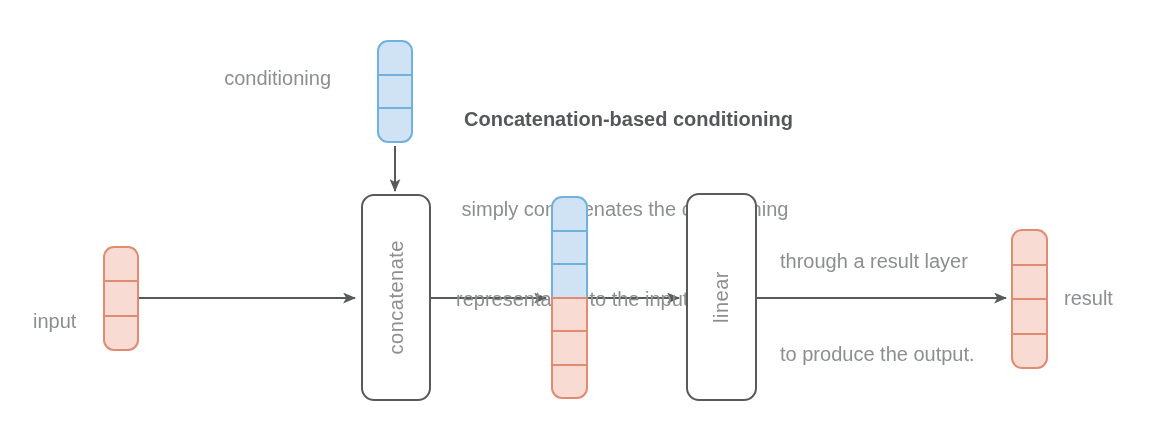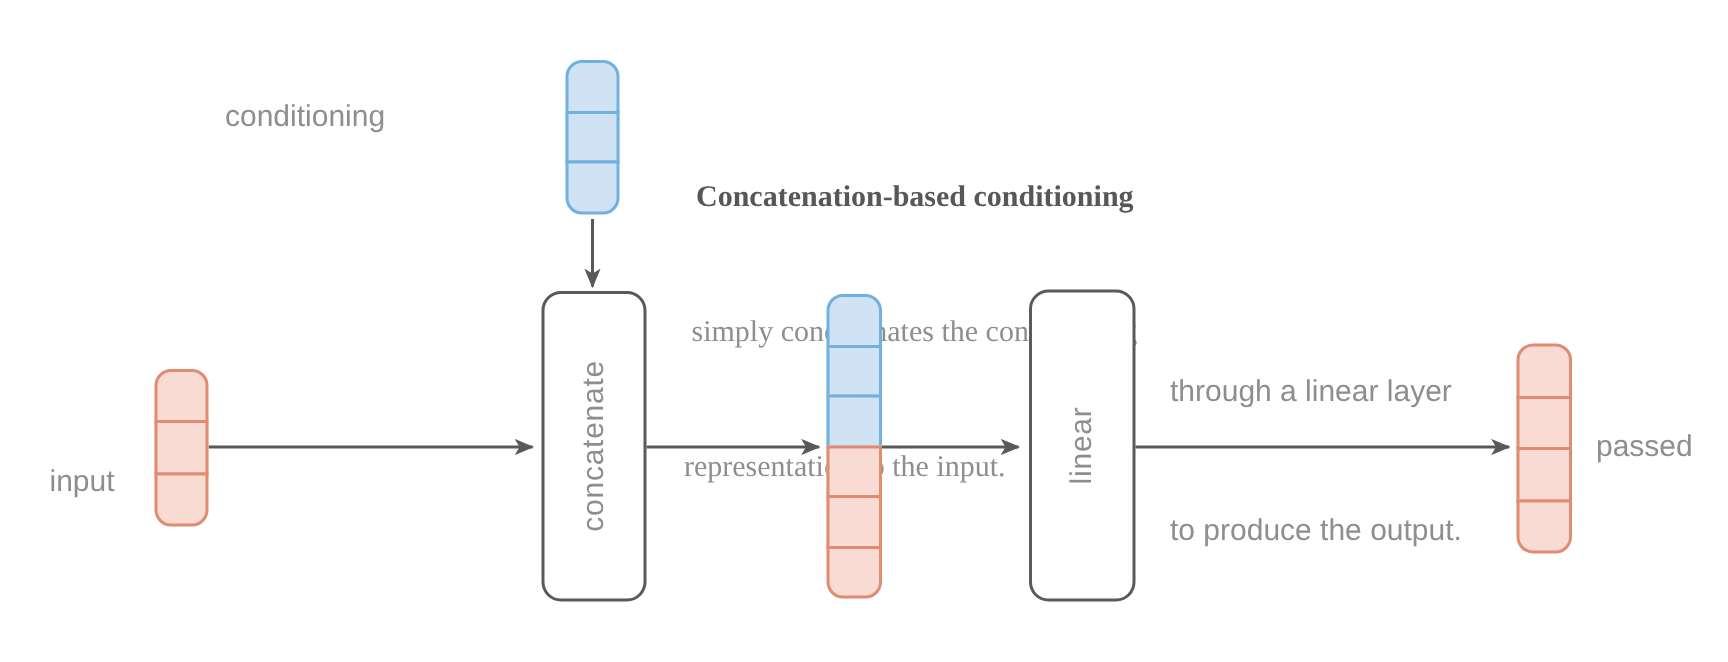--- a/index.html
+++ b/index.html
@@ -78,7 +78,7 @@
     line-height: 31px;
     white-space: nowrap;
   }
-  .label-conditioning { left: 150px; top: 63px; width: 181px; }
+  .label-conditioning { left: 150px; top: 63px; width: 181px; text-align: right; }
   .label-input  { left: 33px;  top: 283px; margin-top: 23px; }
   .label-output { left: 1064px; top: 283px; }
 

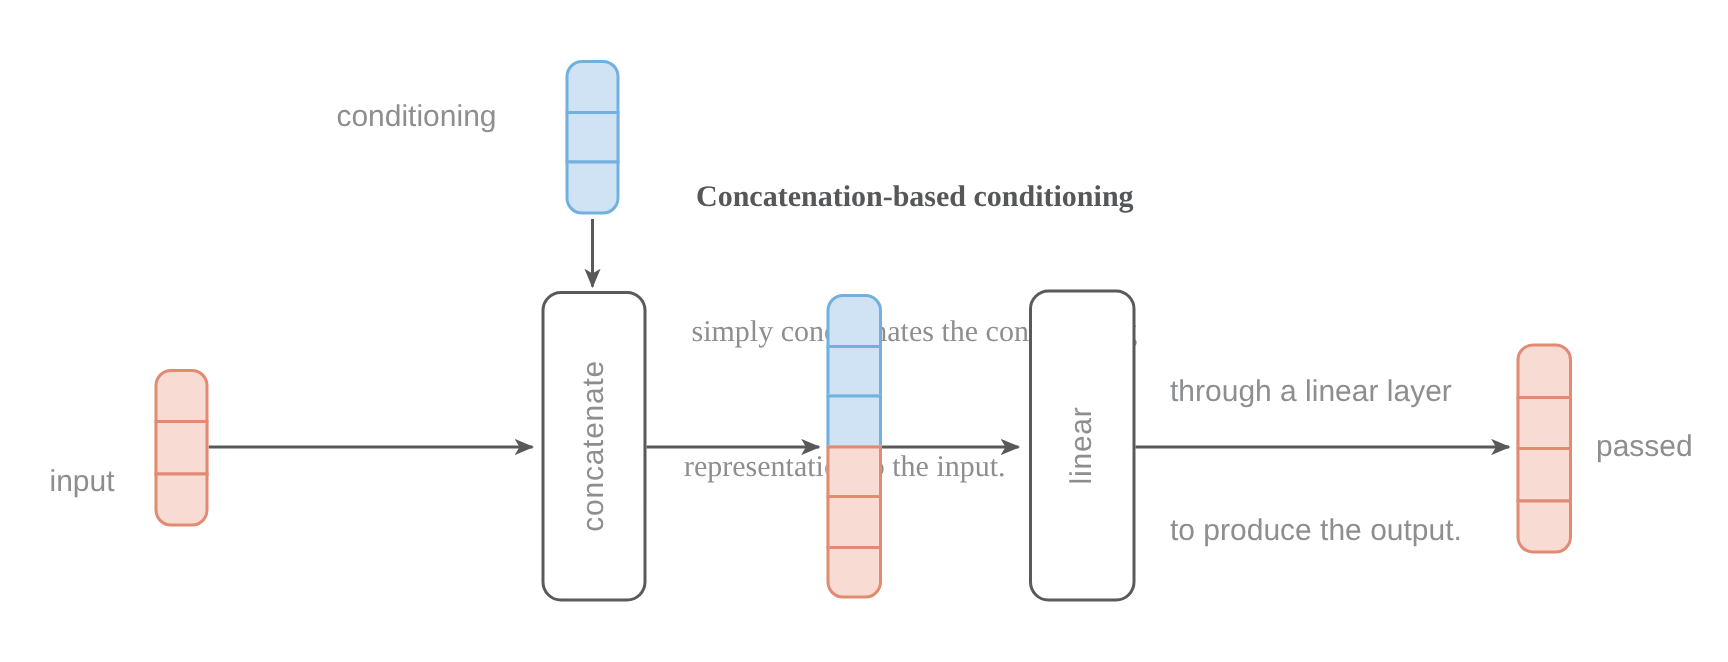--- a/index.html
+++ b/index.html
@@ -90,7 +90,7 @@
     line-height: 30px;
     white-space: pre;
   }
-  .annotation-top { left: 456px; top: 56px; font-family: Liberation Serif, serif; }
+  .annotation-top { left: 456px; top: 44px; }
   .annotation-top .heading {
     padding-left: 8px;
     font-weight: bold;

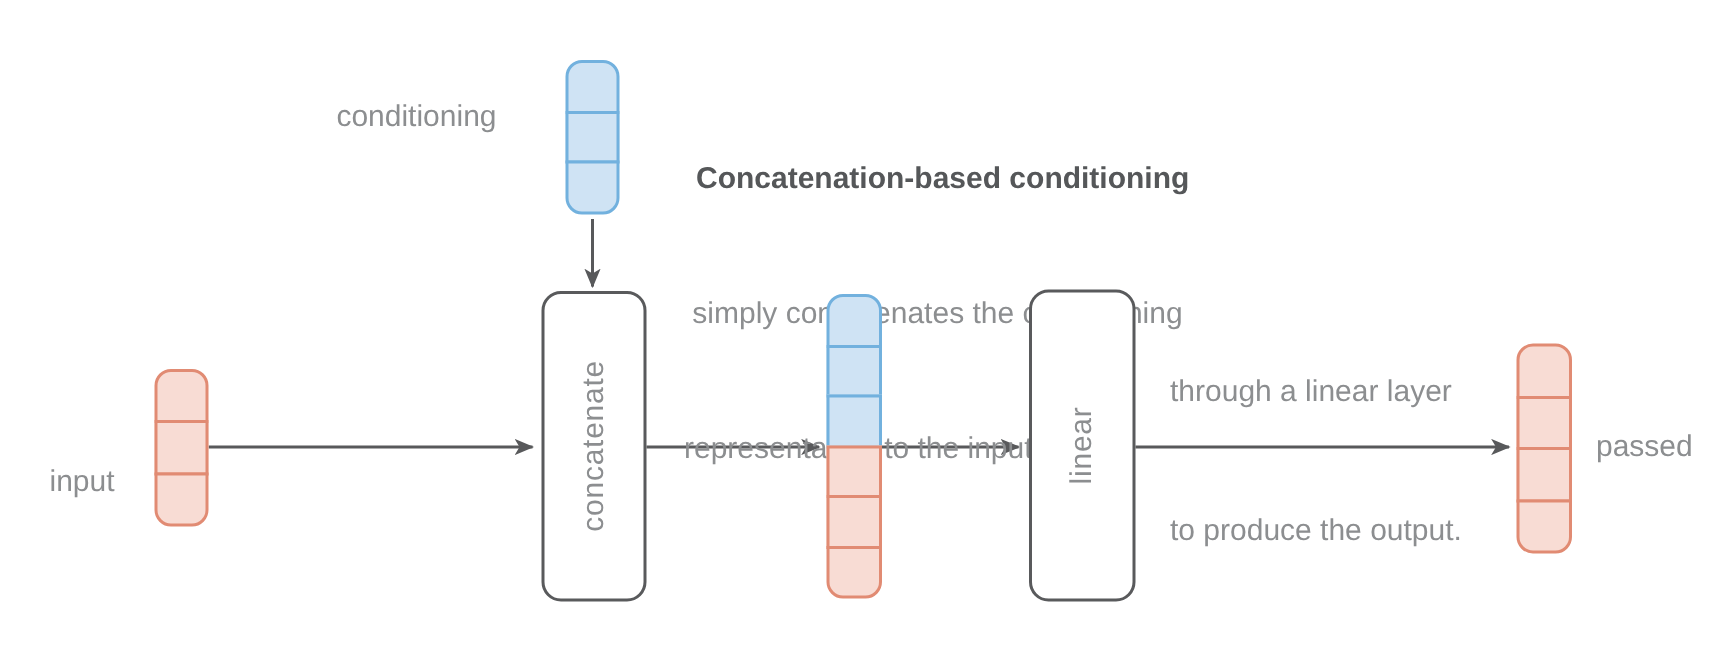--- a/index.html
+++ b/index.html
@@ -168,7 +168,7 @@
   </div>
 
   <div class="annotation annotation-right">
-    <div>through a linear layer</div>
+    <div>through a result layer</div>
     <div>to produce the output.</div>
   </div>
 

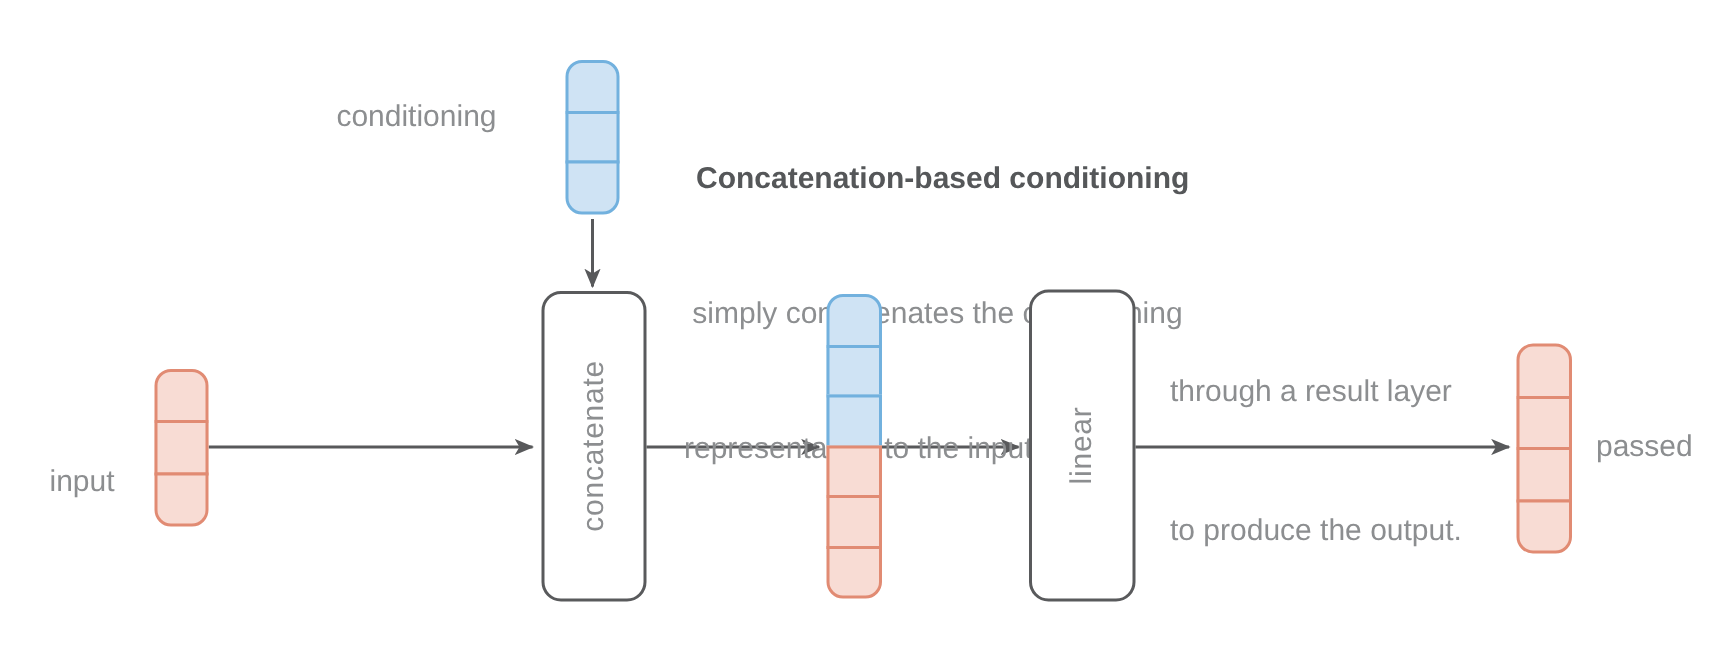--- a/index.html
+++ b/index.html
@@ -179,7 +179,7 @@
       <div class="cell red"></div>
     </div>
 
-  <div class="label label-output">passed</div>
+  <div class="label label-output">result</div>
 
 </div>
 

